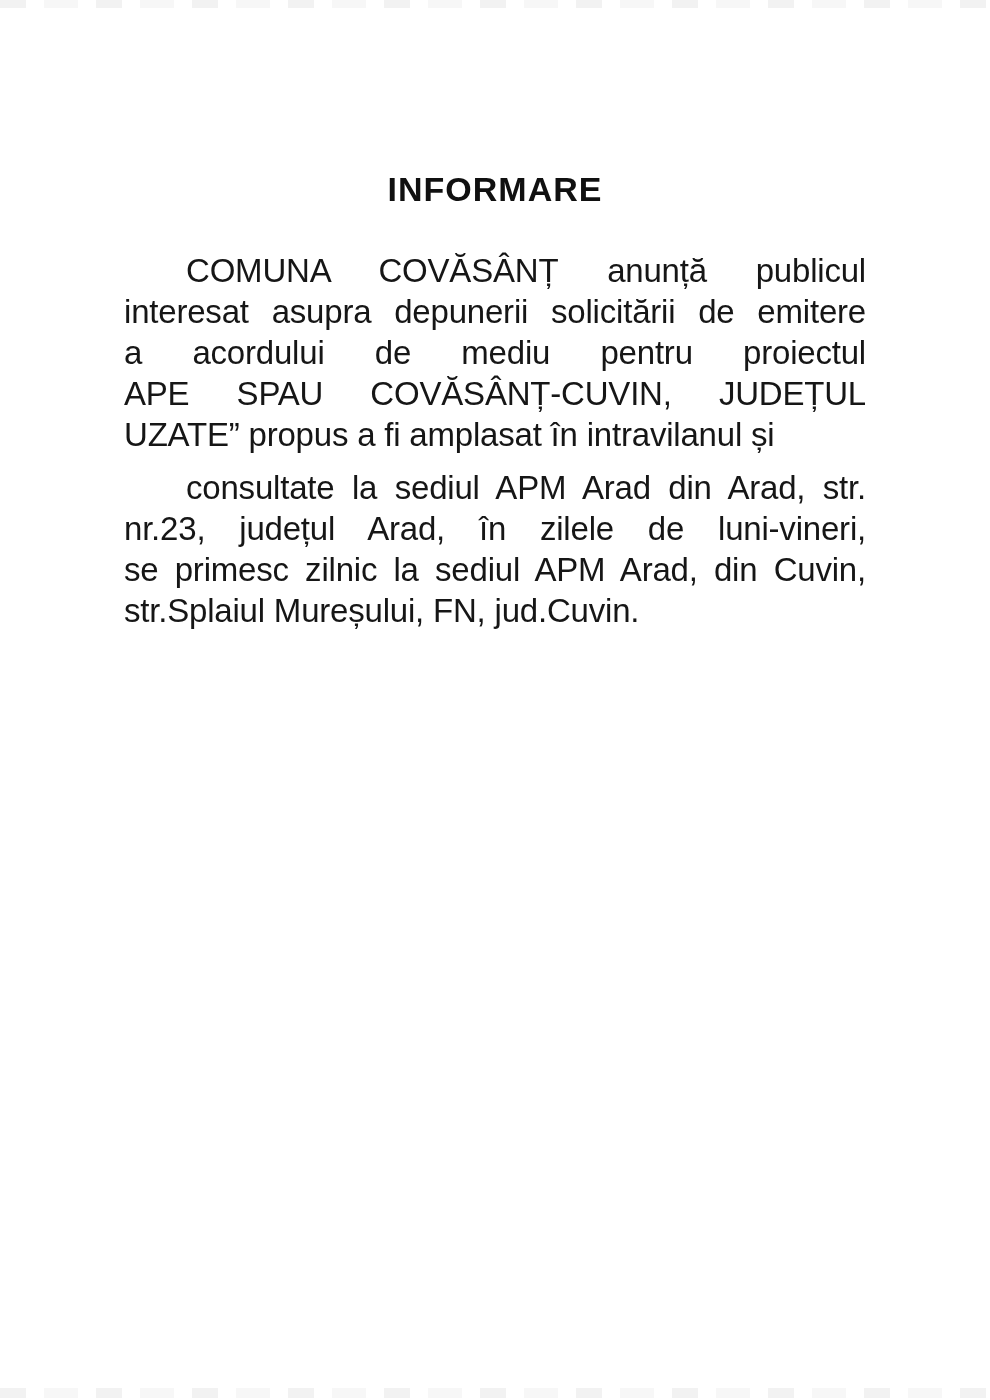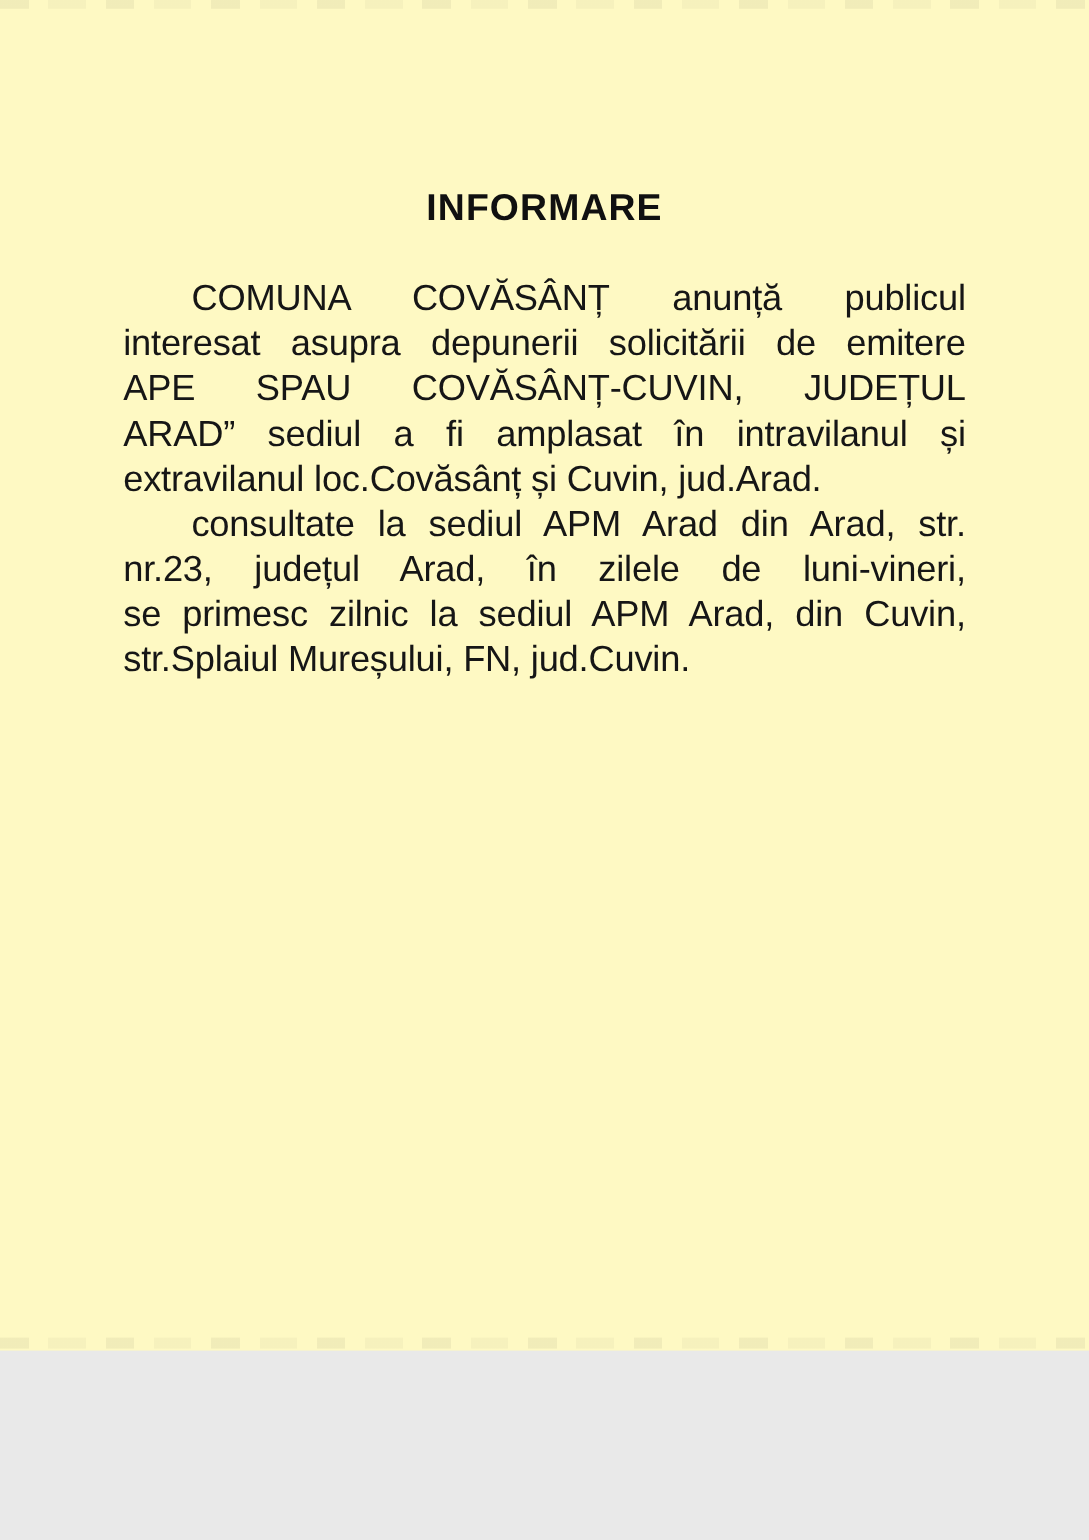--- a/index.html
+++ b/index.html
@@ -10,9 +10,9 @@
   .page {
     position: relative;
     width: 990px;
-    height: 1228px;
+    height: 1400px;
     margin: 0 auto;
-    background: #fef9c3;
+    background: #ffffff;
     overflow: hidden;
     font-family: "Liberation Sans", sans-serif;
     color: #141414;

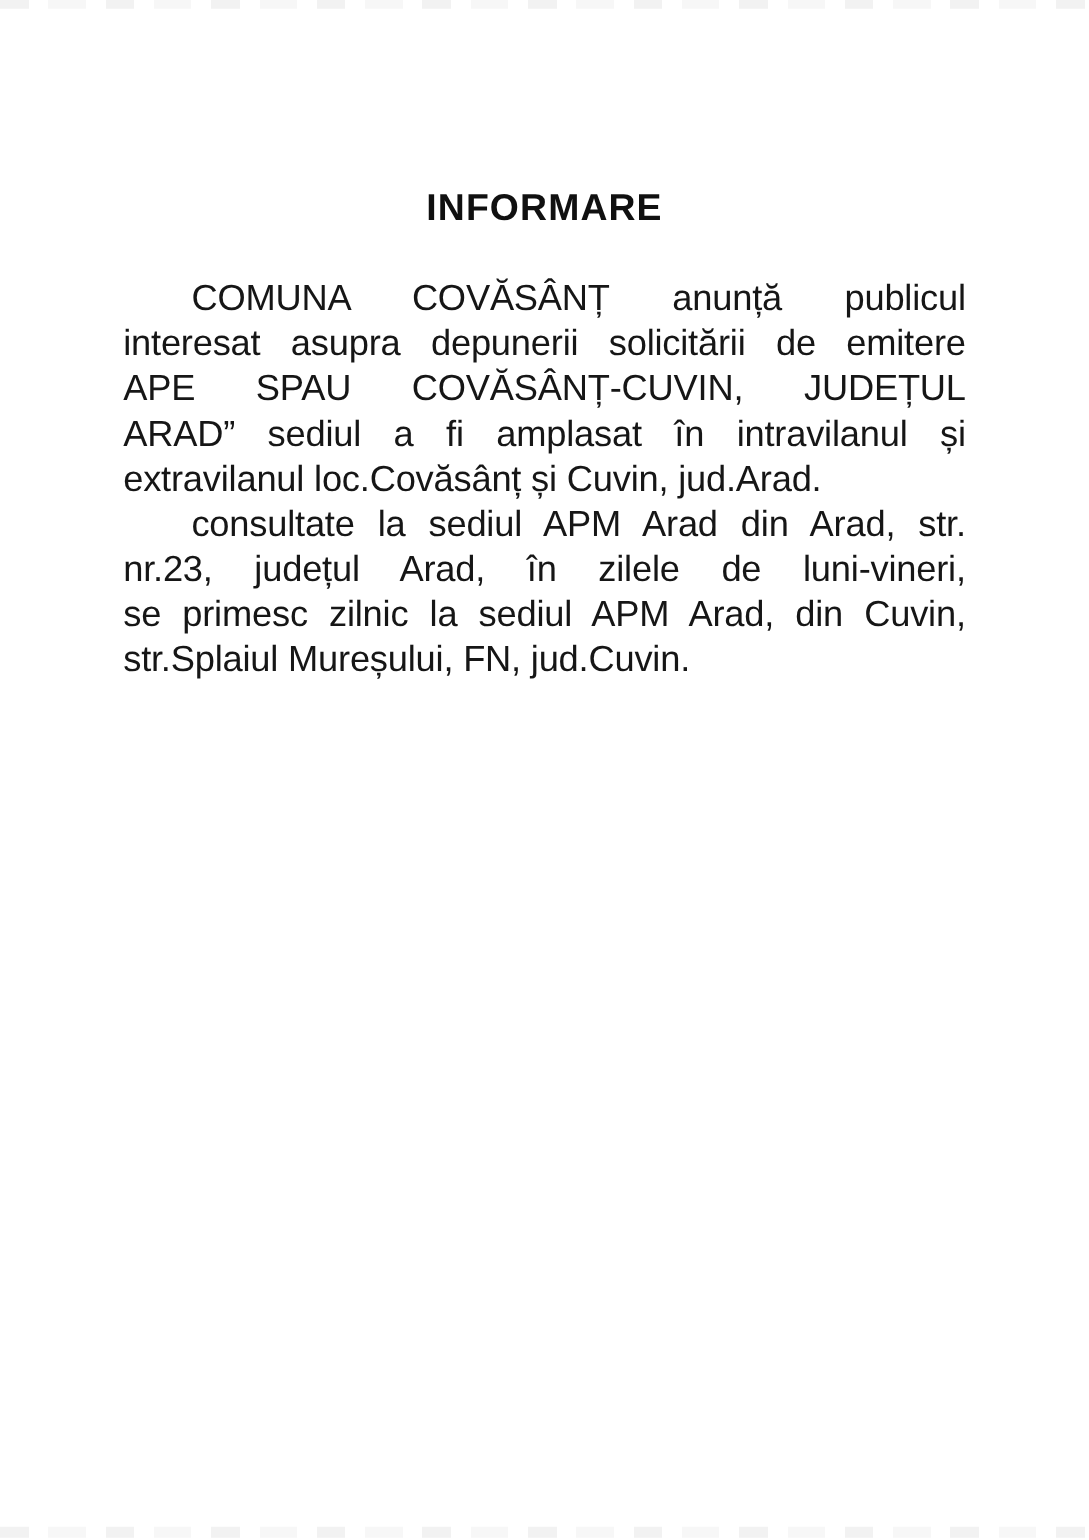--- a/index.html
+++ b/index.html
@@ -51,7 +51,7 @@
     color: #161616;
   }
   .paragraph {
-    margin: 0;
+    margin: 12px;
   }
   .line {
     text-align: justify;

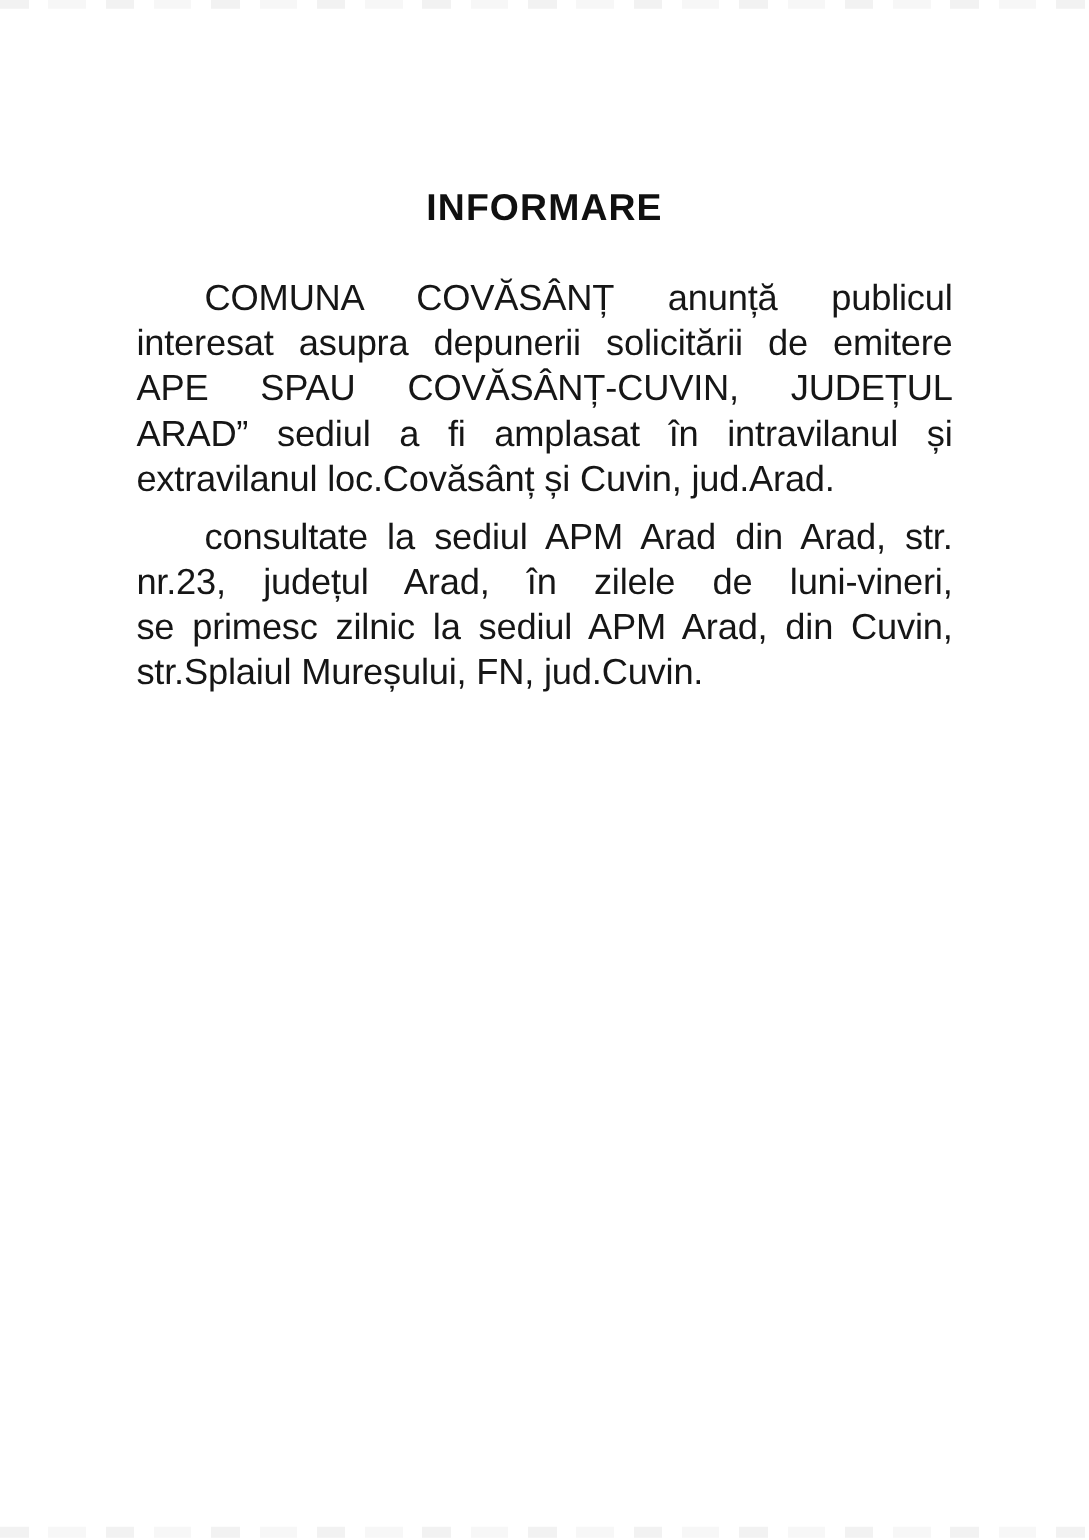--- a/index.html
+++ b/index.html
@@ -81,6 +81,7 @@
       <div class="paragraph">
         <div class="line">COMUNA COVĂSÂNȚ anunță publicul</div>
         <div class="line">interesat asupra depunerii solicitării de emitere</div>
+        <div class="line">a acordului de mediu pentru proiectul</div>
         <div class="line">APE SPAU COVĂSÂNȚ-CUVIN, JUDEȚUL</div>
         <div class="line">ARAD” sediul a fi amplasat în intravilanul și</div>
         <div class="line">extravilanul loc.Covăsânț și Cuvin, jud.Arad.</div>

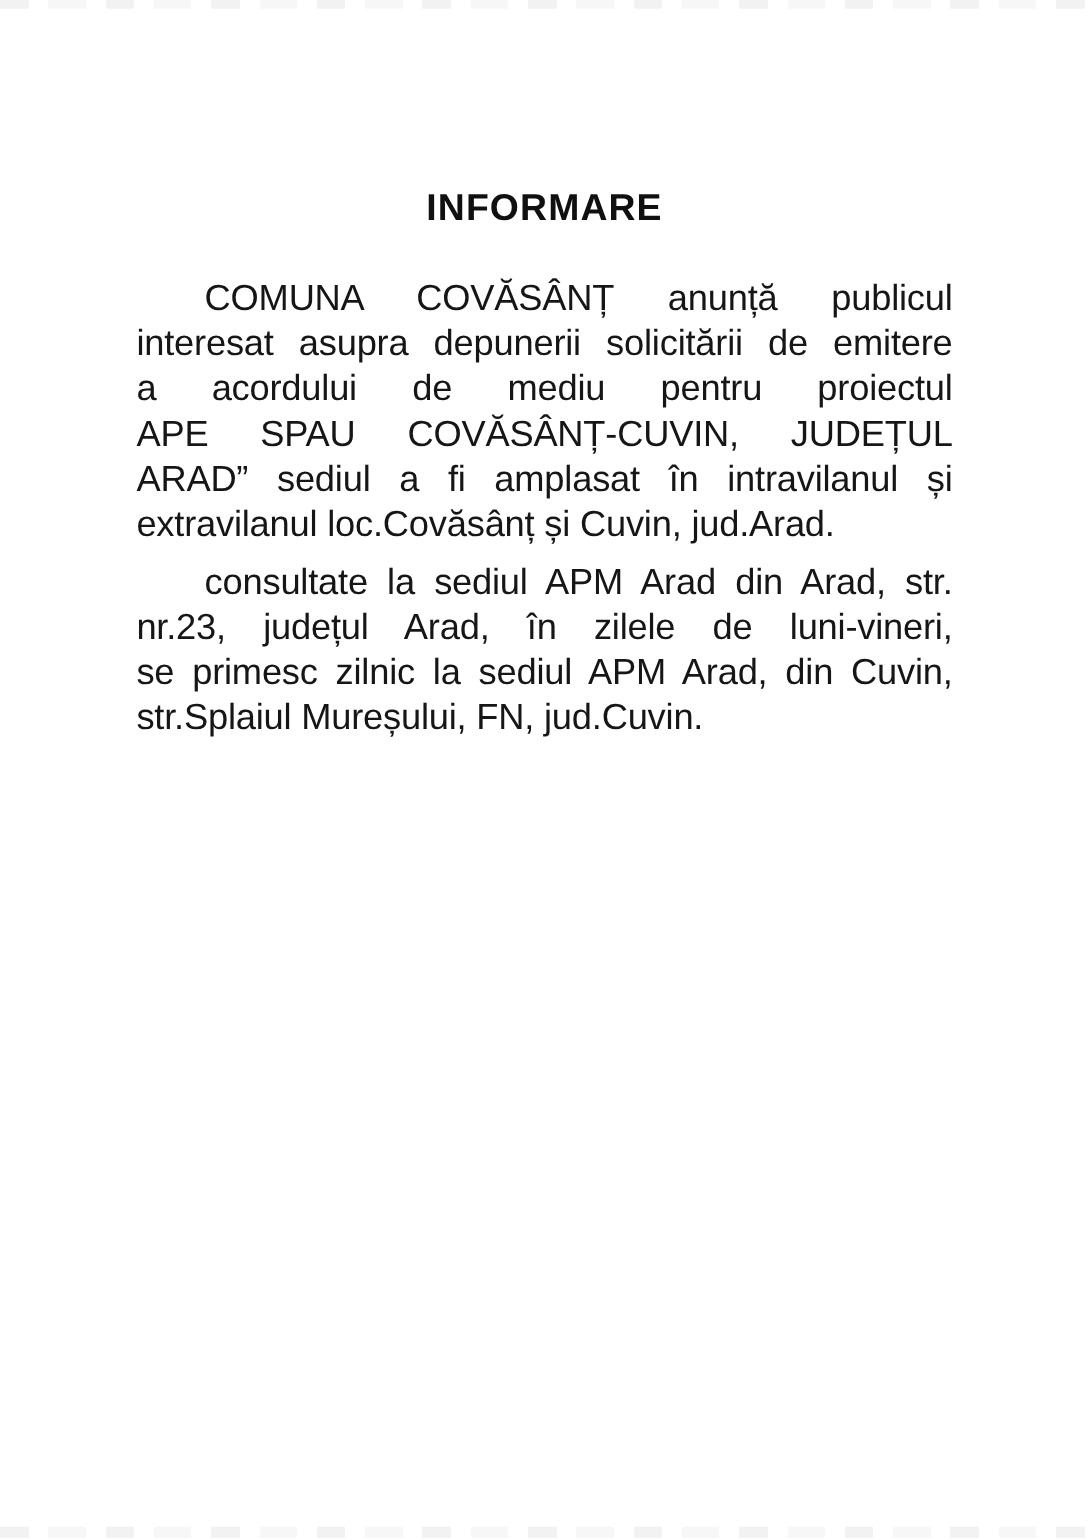--- a/index.html
+++ b/index.html
@@ -83,7 +83,7 @@
         <div class="line">interesat asupra depunerii solicitării de emitere</div>
         <div class="line">a acordului de mediu pentru proiectul</div>
         <div class="line">APE SPAU COVĂSÂNȚ-CUVIN, JUDEȚUL</div>
-        <div class="line">ARAD” sediul a fi amplasat în intravilanul și</div>
+        <div class="line">UZATE” propus a fi amplasat în intravilanul și</div>
         <div class="line">extravilanul loc.Covăsânț și Cuvin, jud.Arad.</div>
       </div>
       <div class="paragraph">

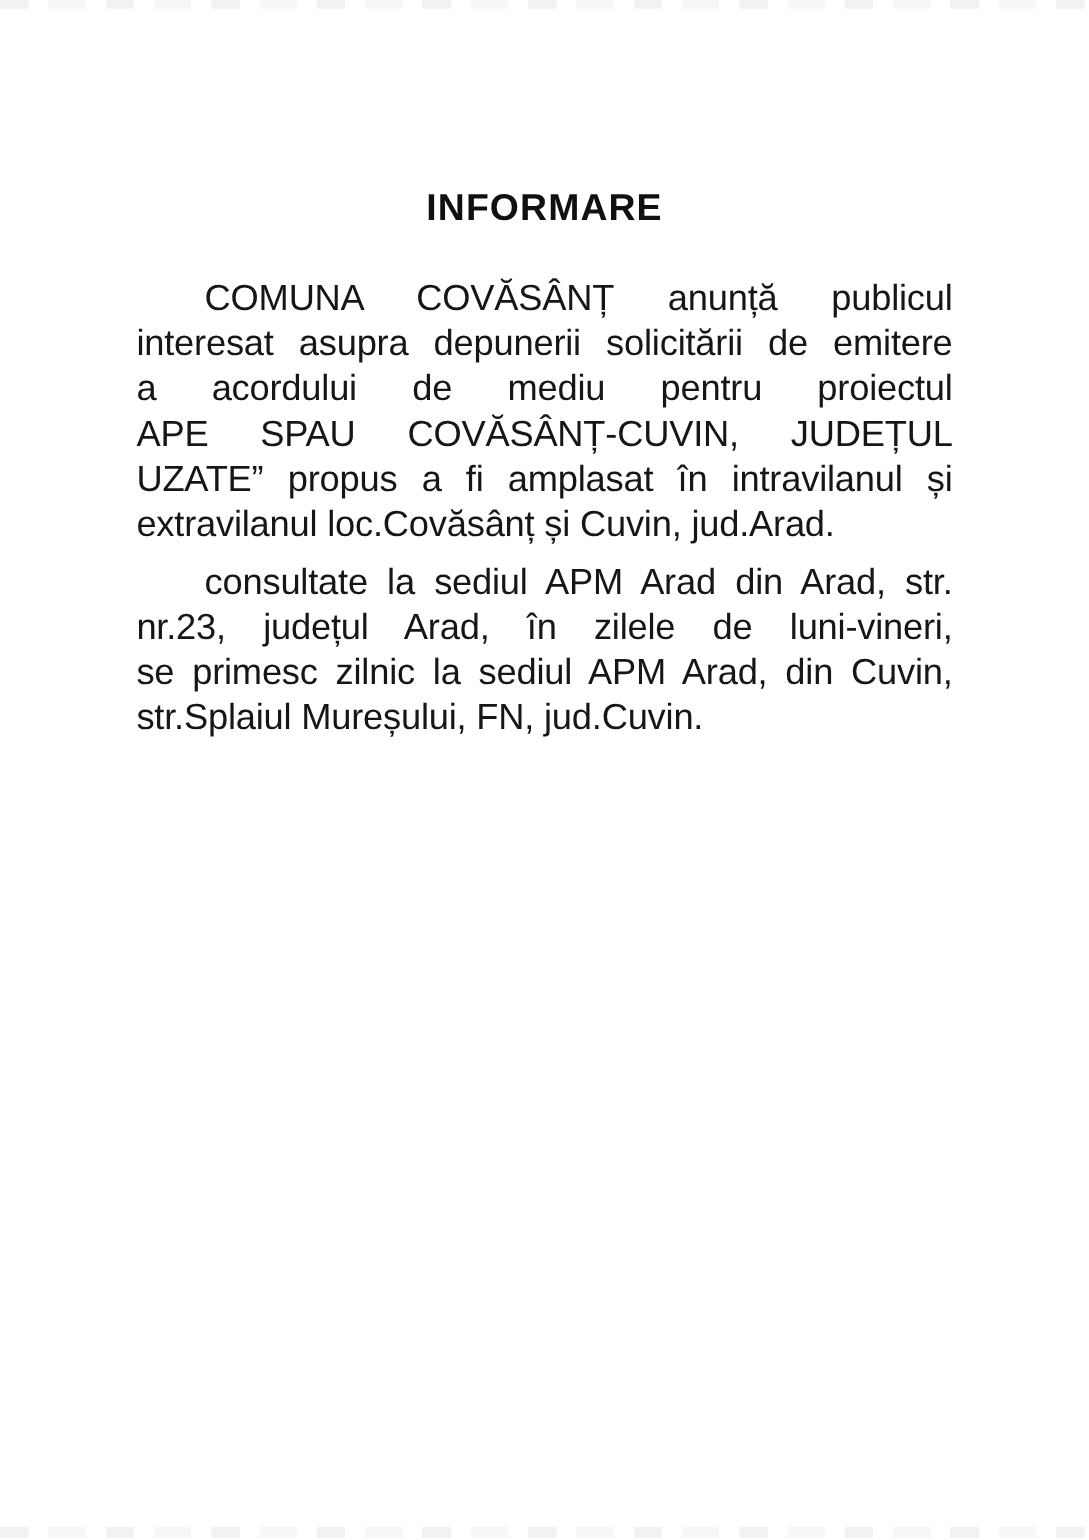--- a/index.html
+++ b/index.html
@@ -84,7 +84,6 @@
         <div class="line">a acordului de mediu pentru proiectul</div>
         <div class="line">APE SPAU COVĂSÂNȚ-CUVIN, JUDEȚUL</div>
         <div class="line">UZATE” propus a fi amplasat în intravilanul și</div>
-        <div class="line">extravilanul loc.Covăsânț și Cuvin, jud.Arad.</div>
       </div>
       <div class="paragraph">
         <div class="line">consultate la sediul APM Arad din Arad, str.</div>

